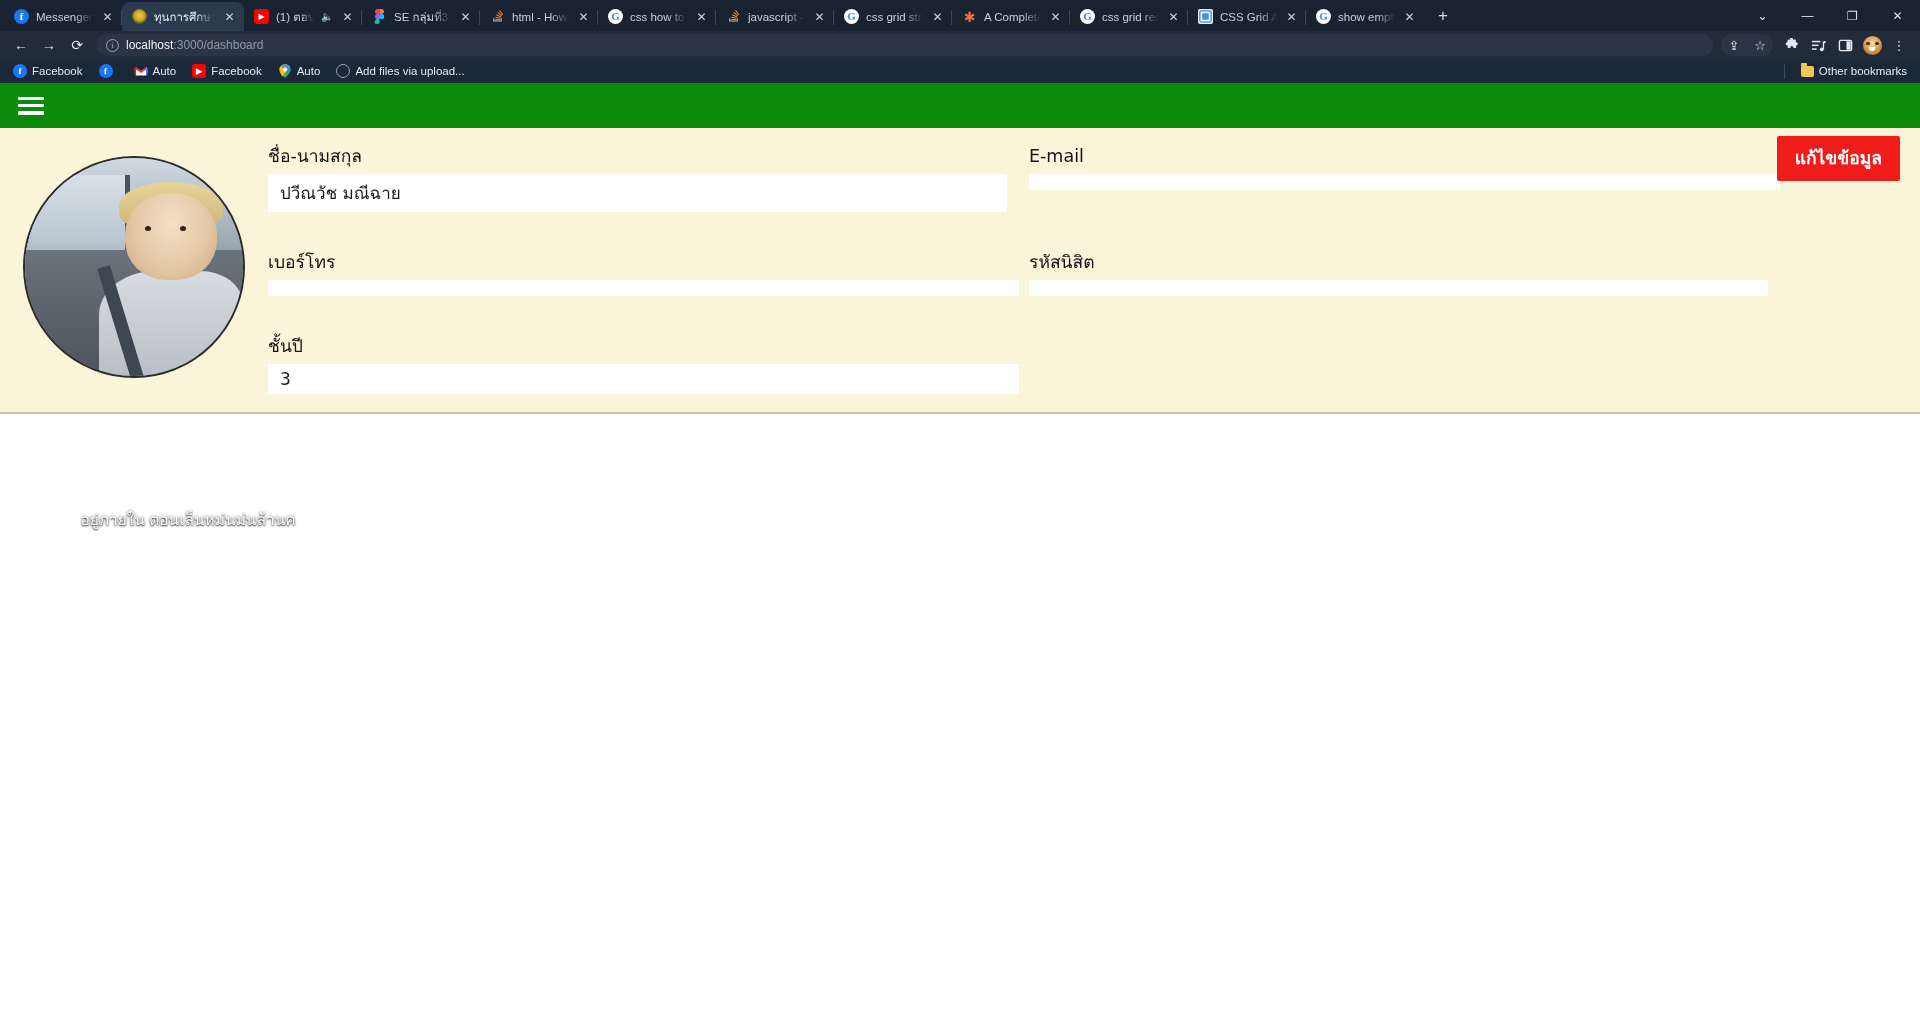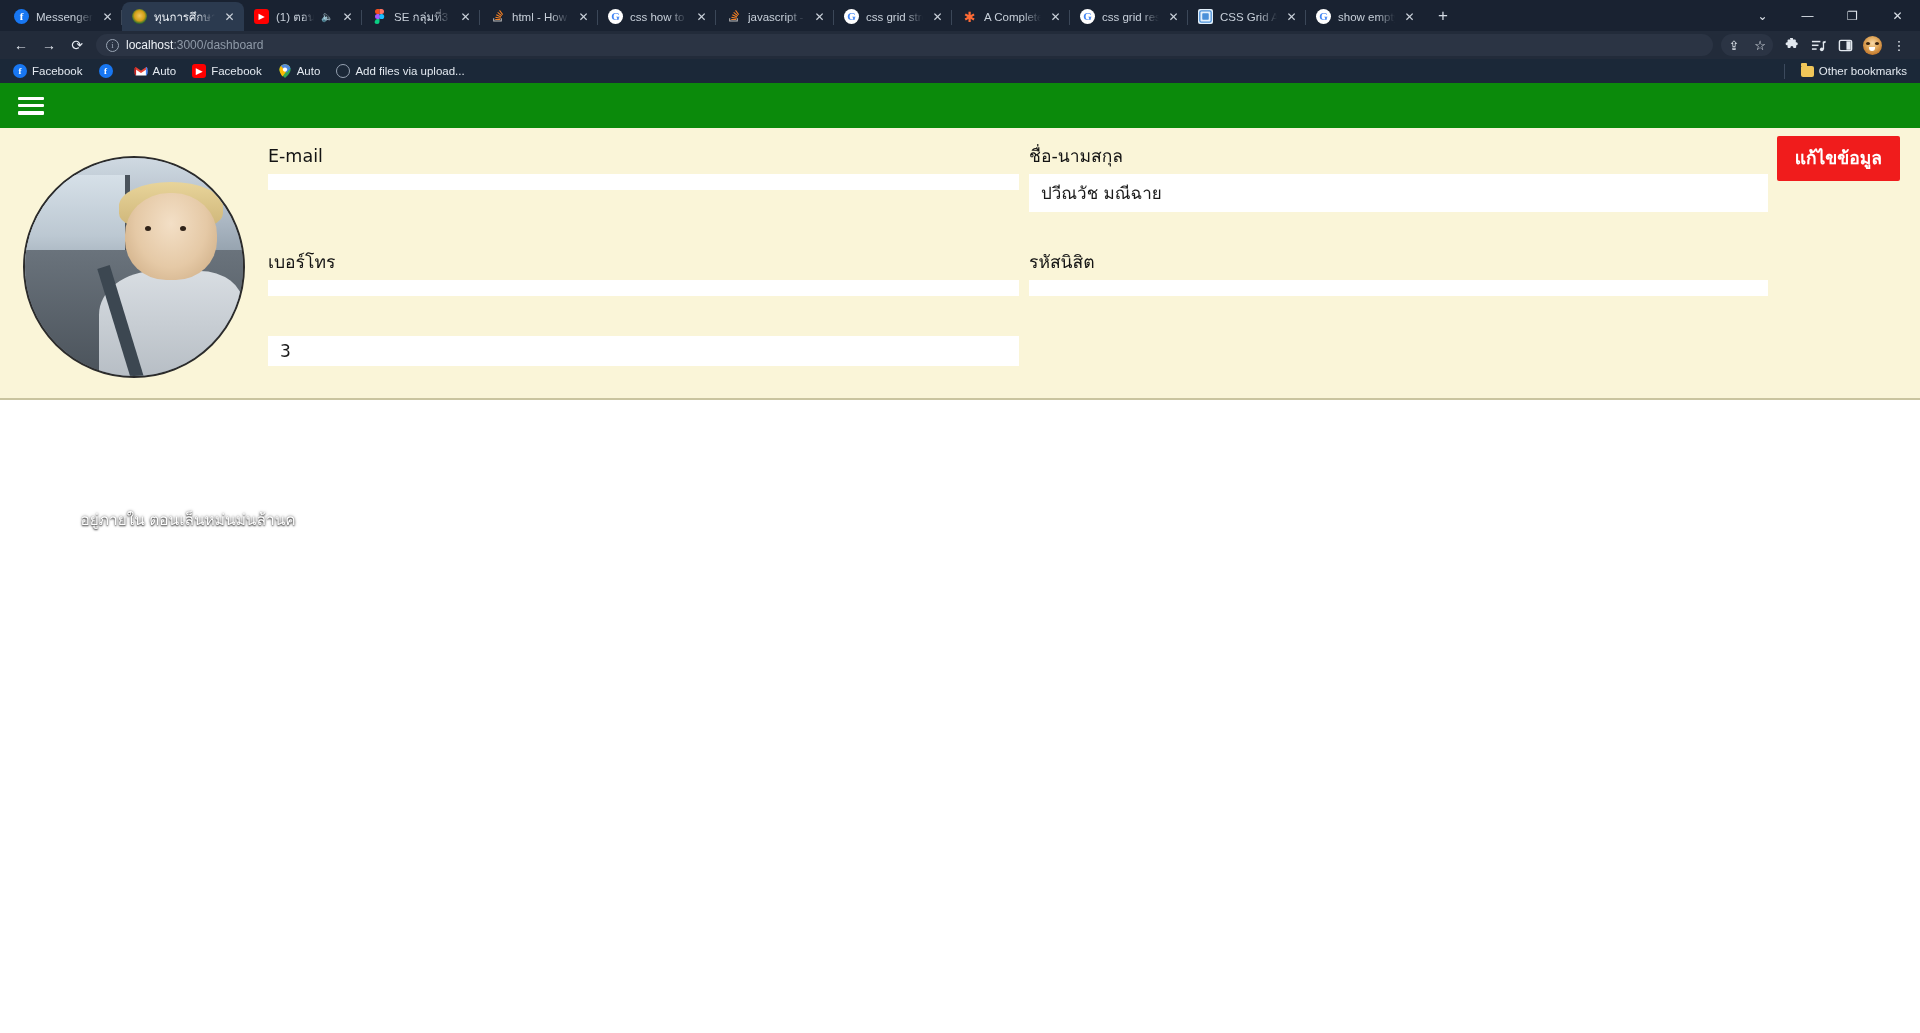--- a/index.html
+++ b/index.html
@@ -621,13 +621,13 @@
 
       <div class="fields-col">
 
+        <div class="field left">
+          <label class="field-label">ชื่อ-นามสกุล</label>
+          <input class="field-input h-tall" type="text" value="ปวีณวัช มณีฉาย" style="">
+        </div>
         <div class="field right">
           <label class="field-label">E-mail</label>
           <input class="field-input h-short" type="text" value="" style="">
-        </div>
-        <div class="field left">
-          <label class="field-label">ชื่อ-นามสกุล</label>
-          <input class="field-input h-tall" type="text" value="ปวีณวัช มณีฉาย" style="">
         </div>
 
         <div class="row-gap-a"></div>

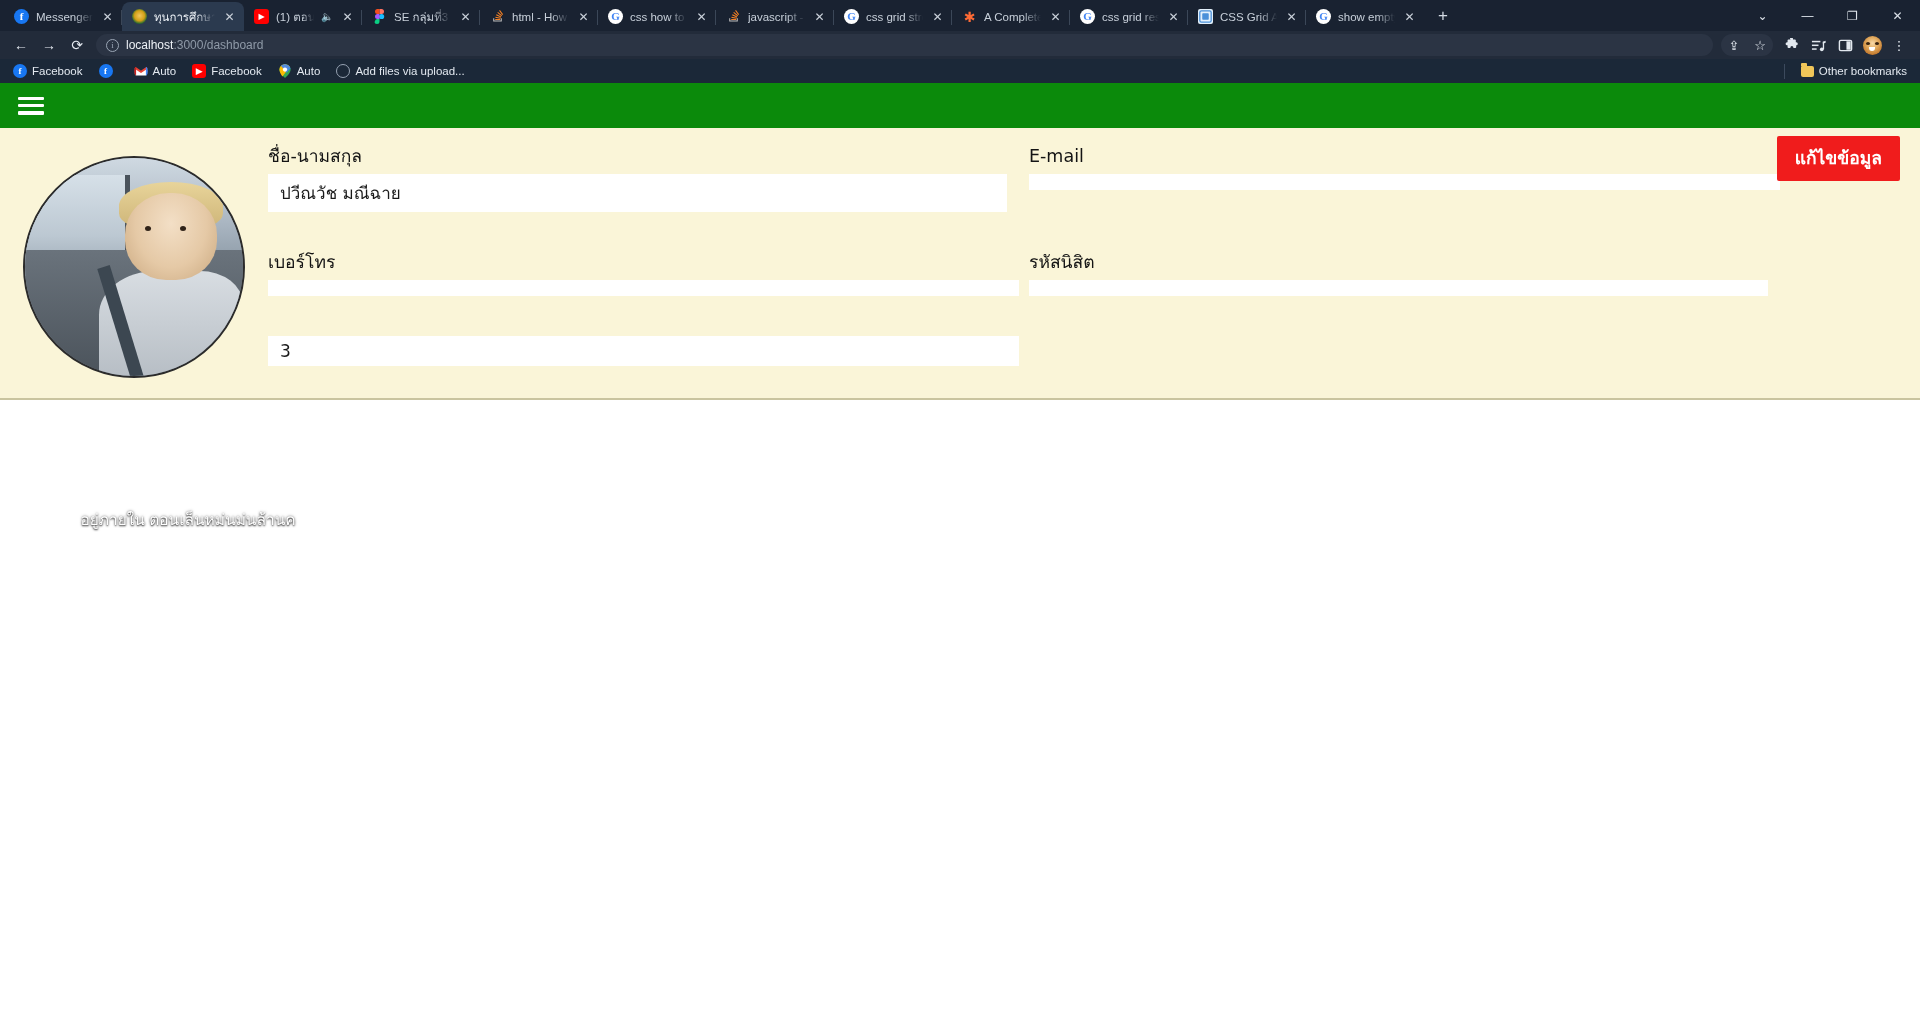--- a/index.html
+++ b/index.html
@@ -646,6 +646,7 @@
         <div class="row-gap-b"></div>
 
         <div class="field right">
+          <label class="field-label">ชั้นปี</label>
           <input class="field-input h-mid" type="text" value="3" style="">
         </div>
 

